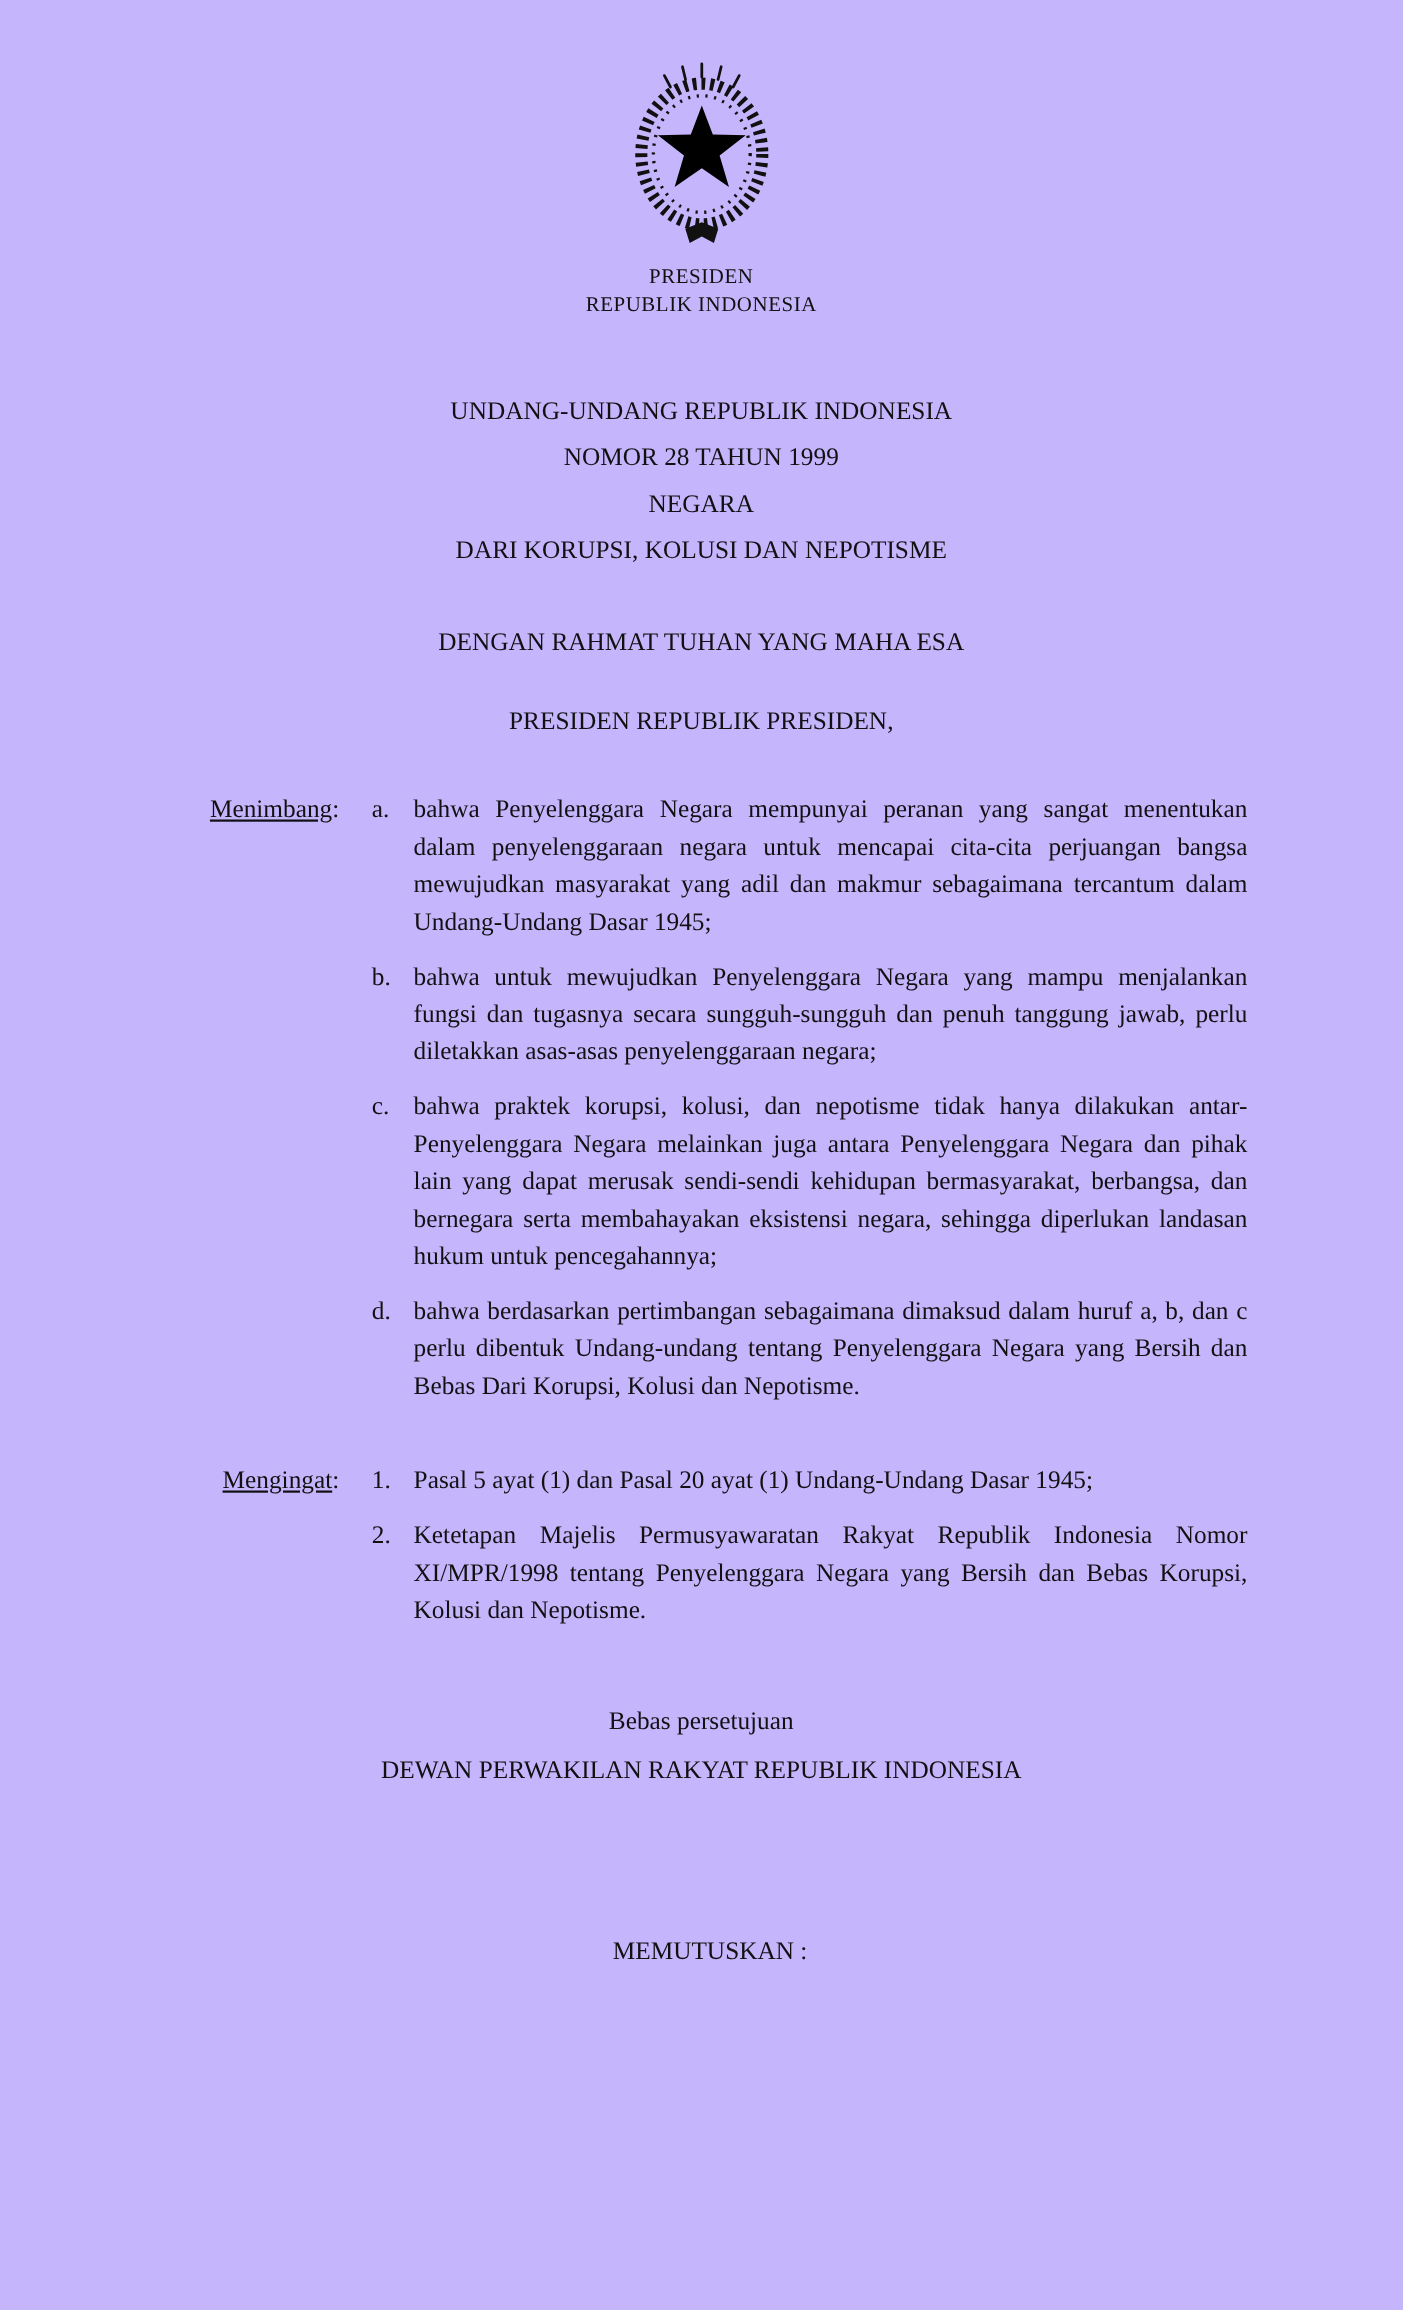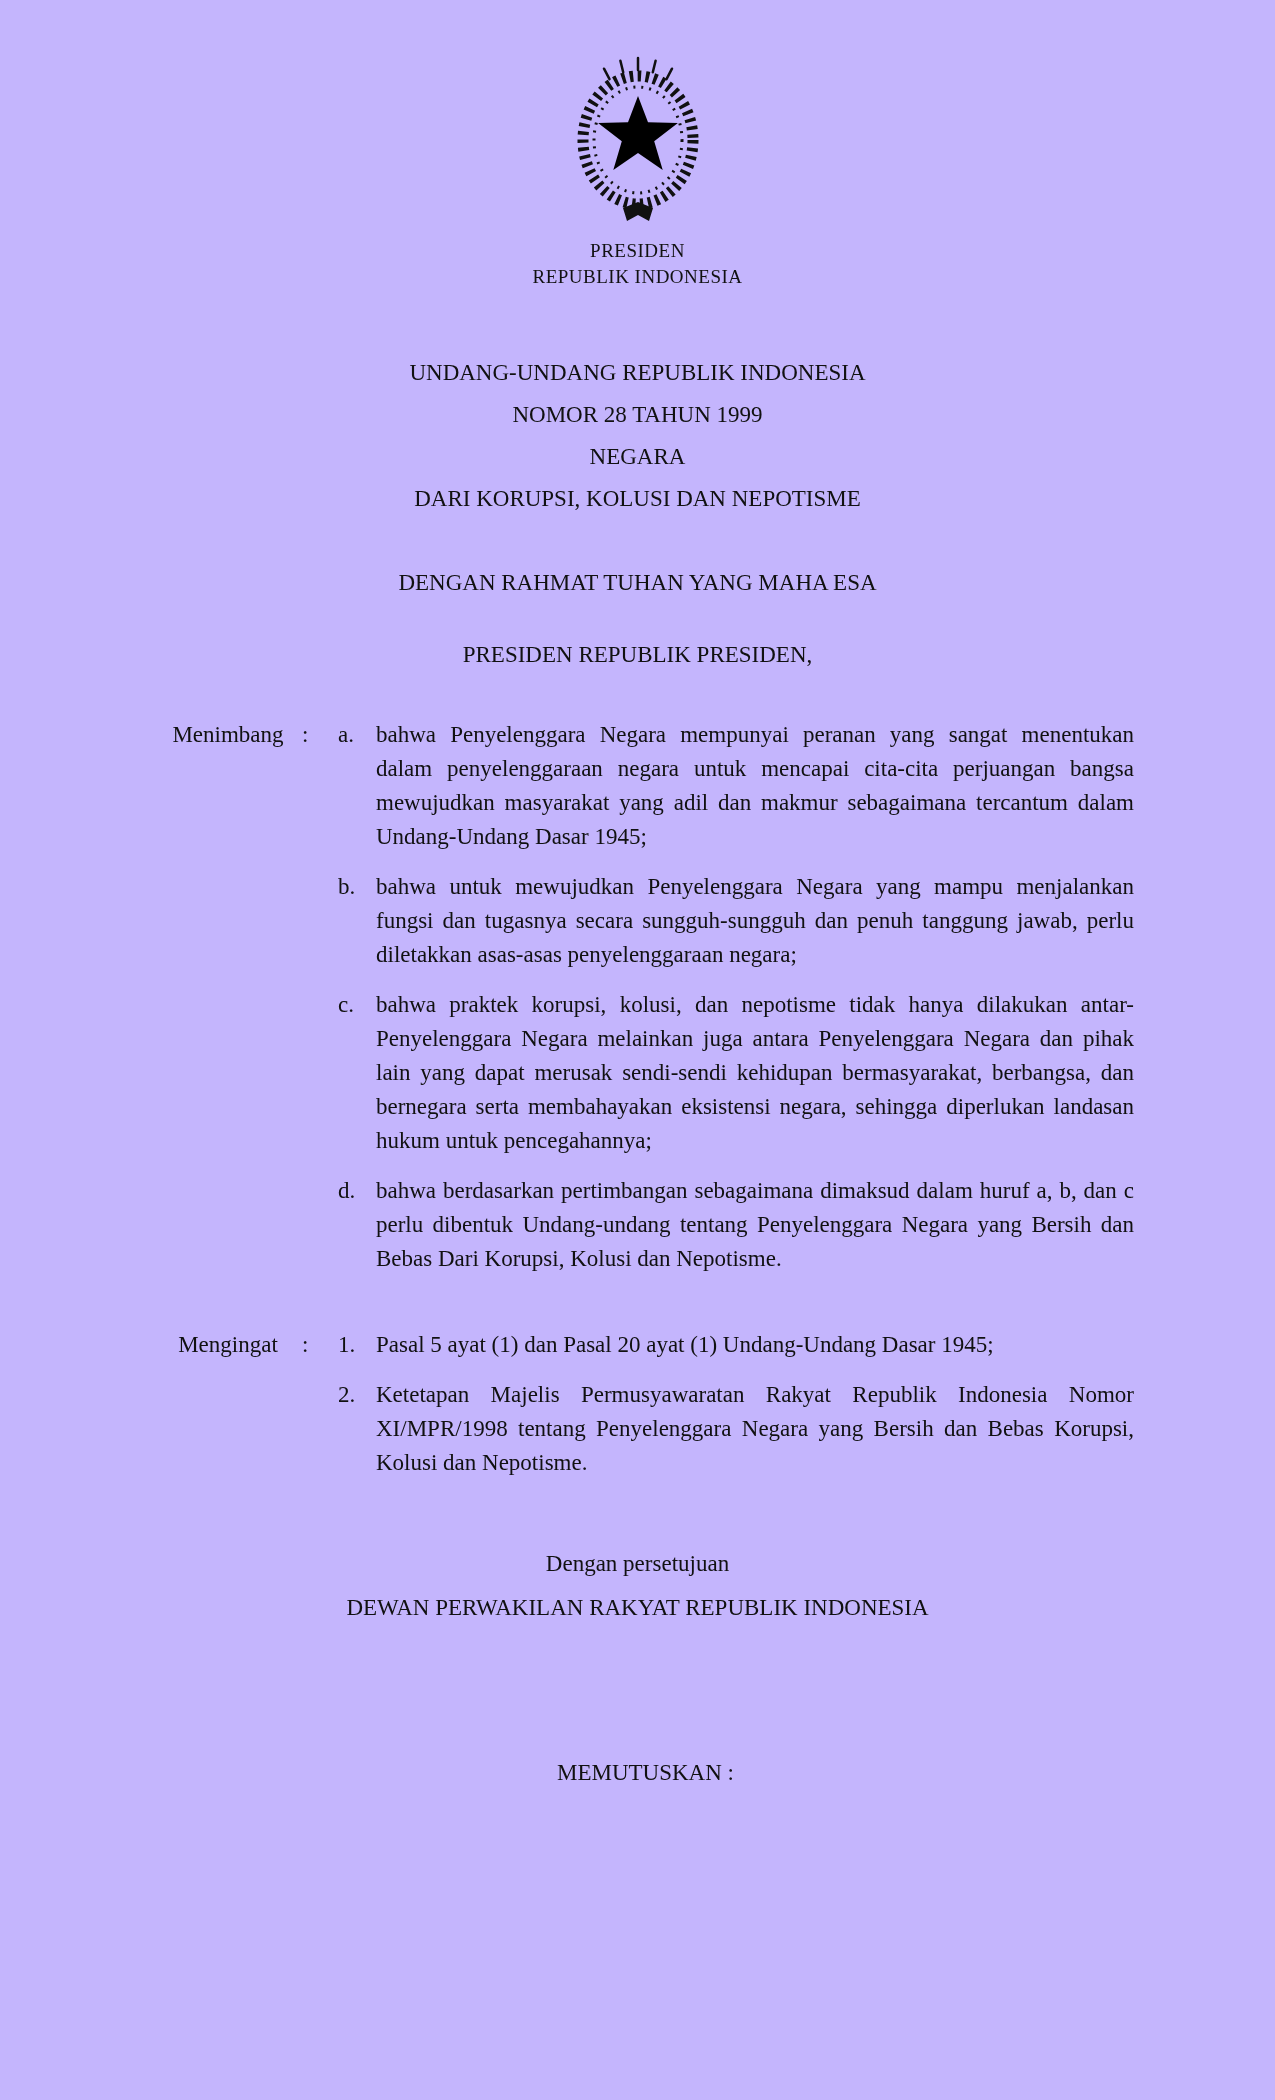--- a/index.html
+++ b/index.html
@@ -46,7 +46,7 @@
   }
   .clause-considering { margin-top:50px; }
   .clause-recalling { margin-top:52px; }
-  .clause-label { text-align:center; }
+  .clause-label { text-align:right;text-decoration:underline; }
   .clause-colon { text-align:left; }
   .item-marker { text-align:left; }
   .item-text { text-align:justify; }

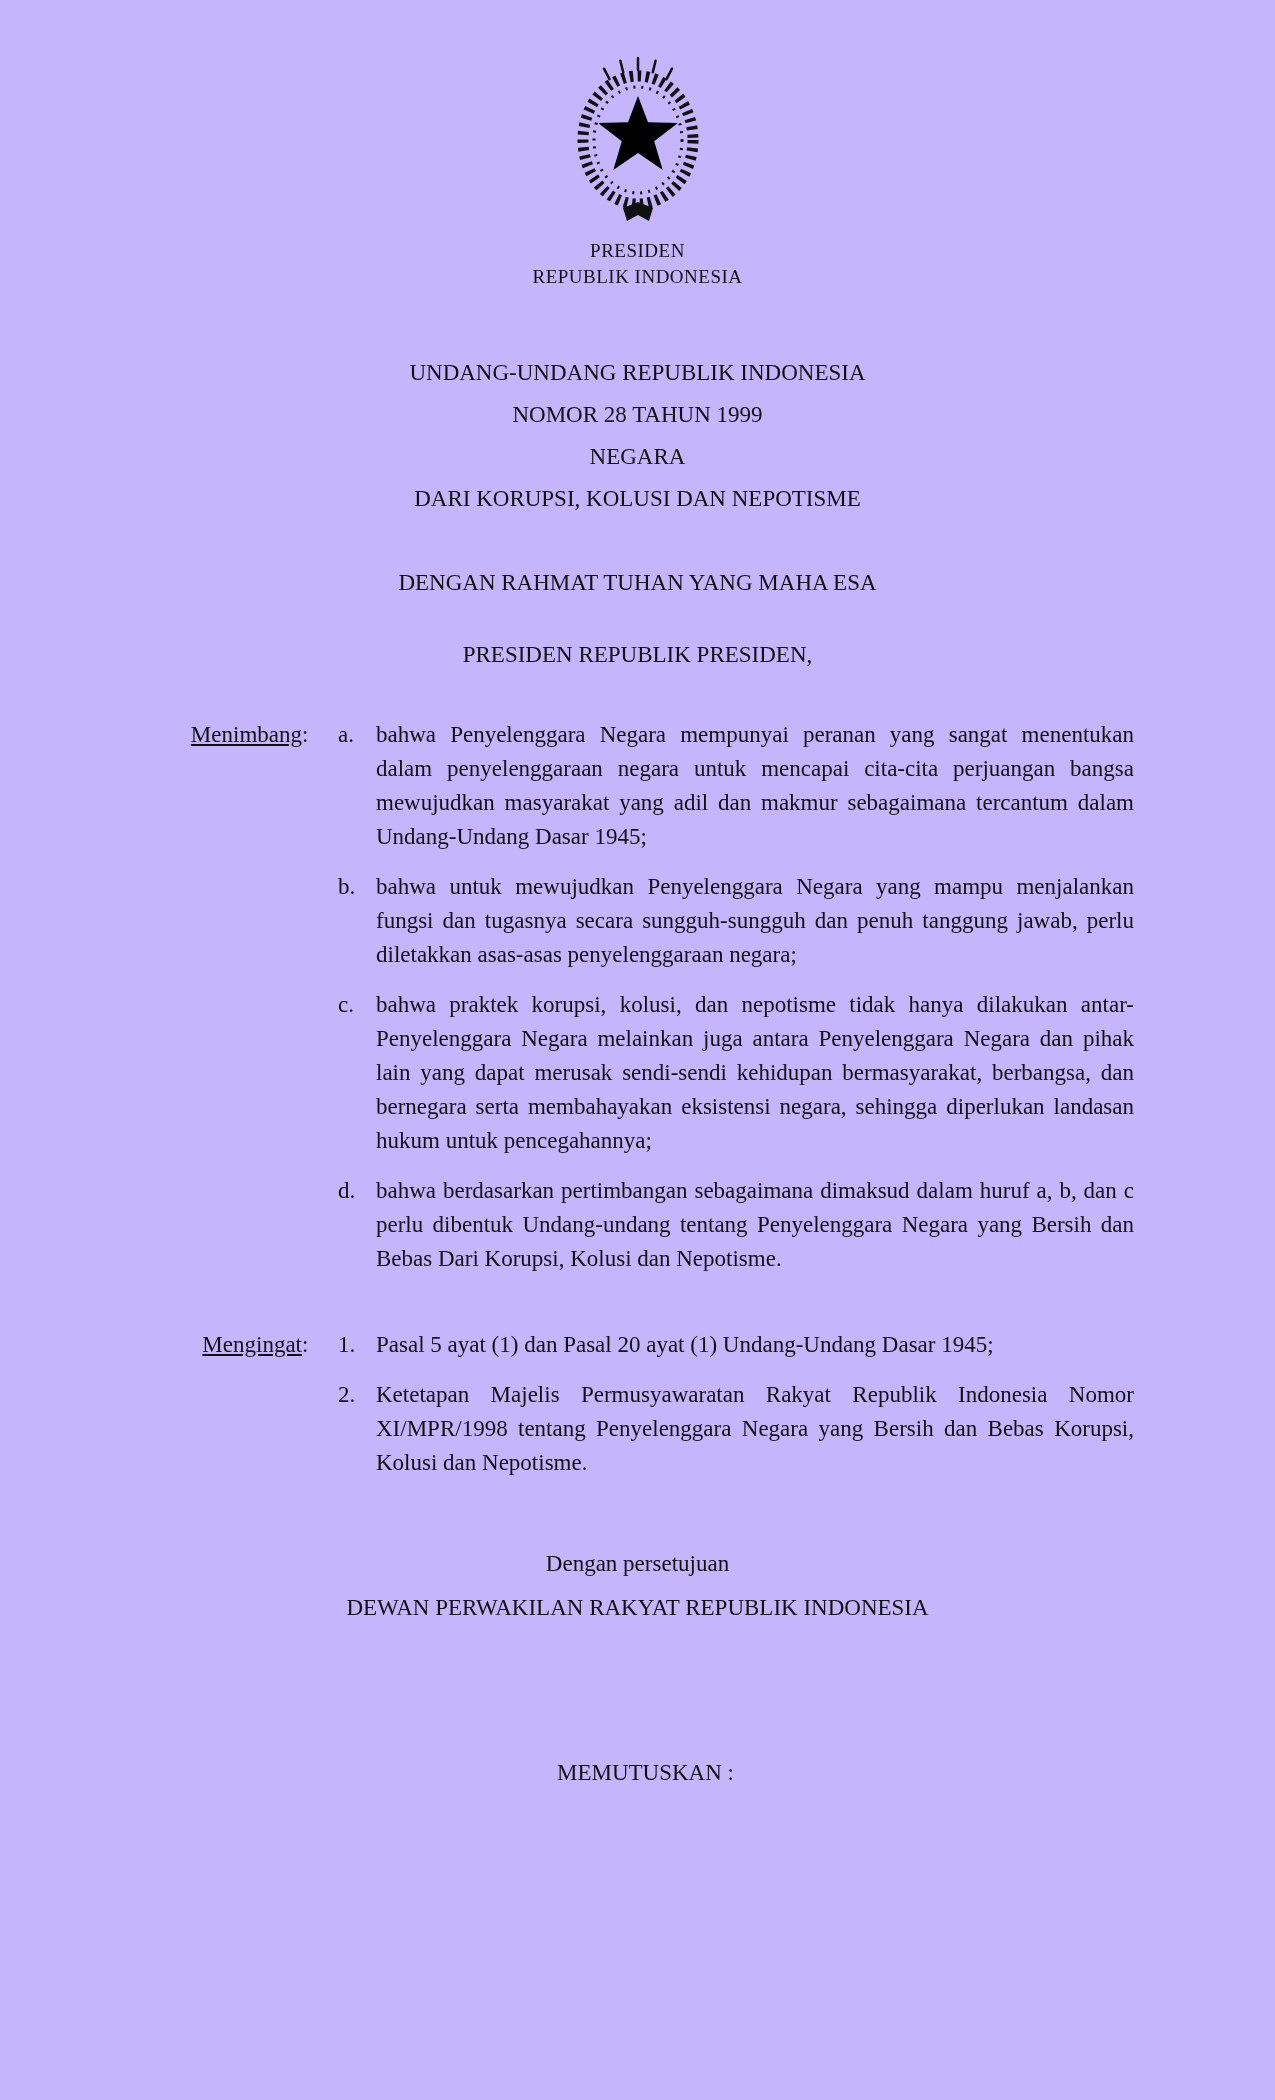--- a/index.html
+++ b/index.html
@@ -137,7 +137,7 @@
   </div>
 
   <div class="approval center-block">
-    <div>Dengan persetujuan</div>
+    <div>Bebas persetujuan</div>
     <div>DEWAN PERWAKILAN RAKYAT REPUBLIK INDONESIA</div>
   </div>
 

